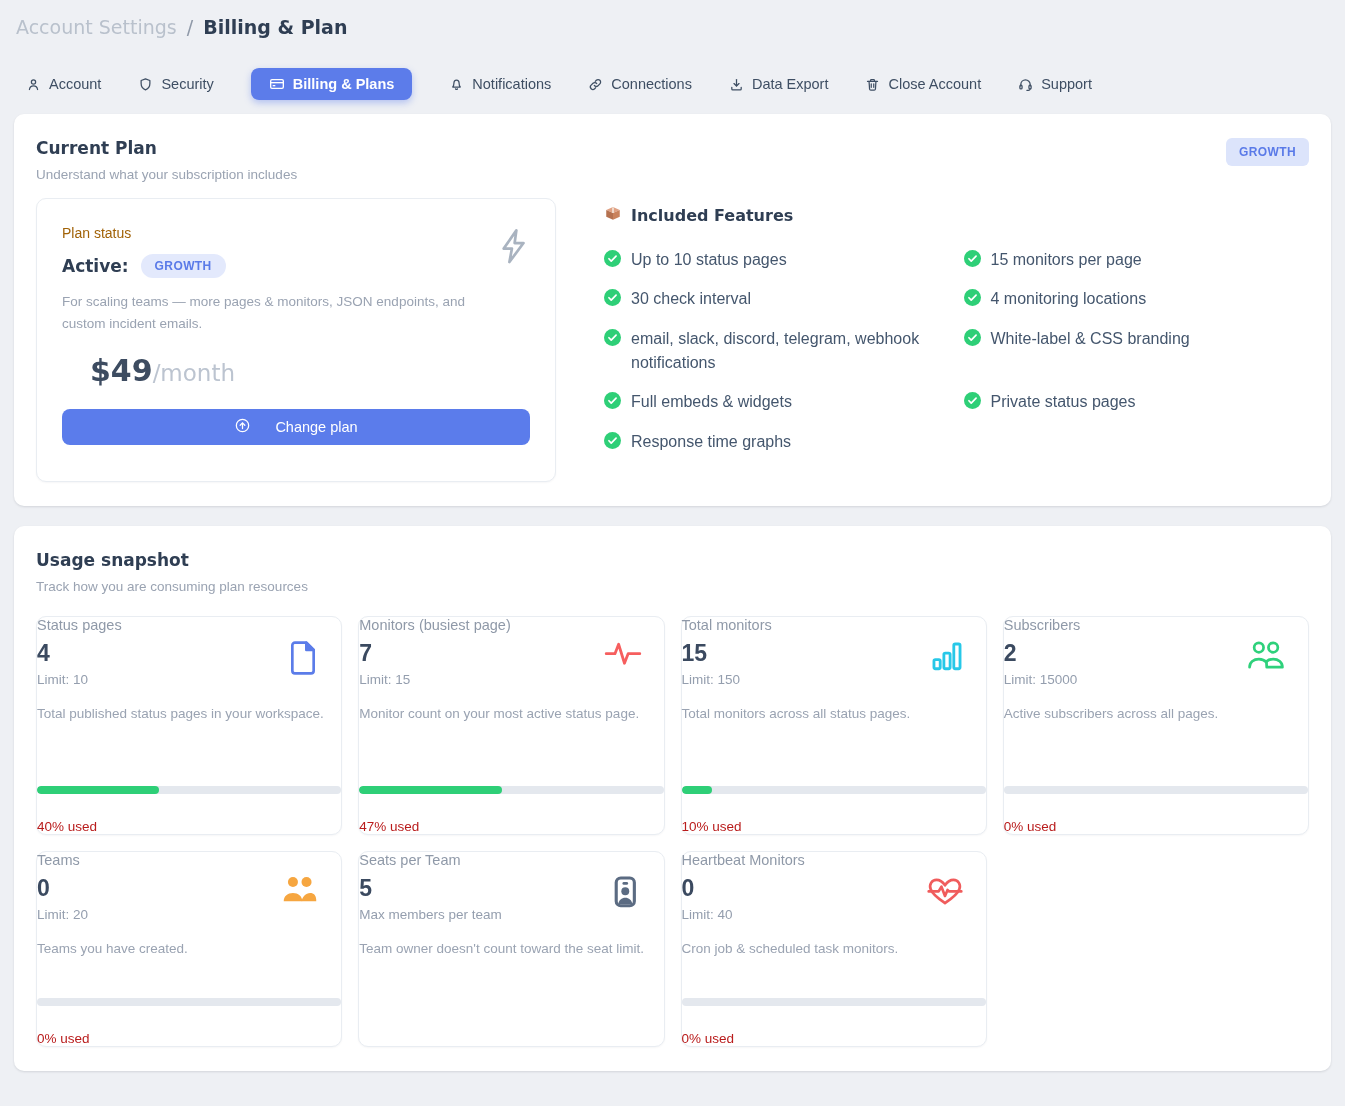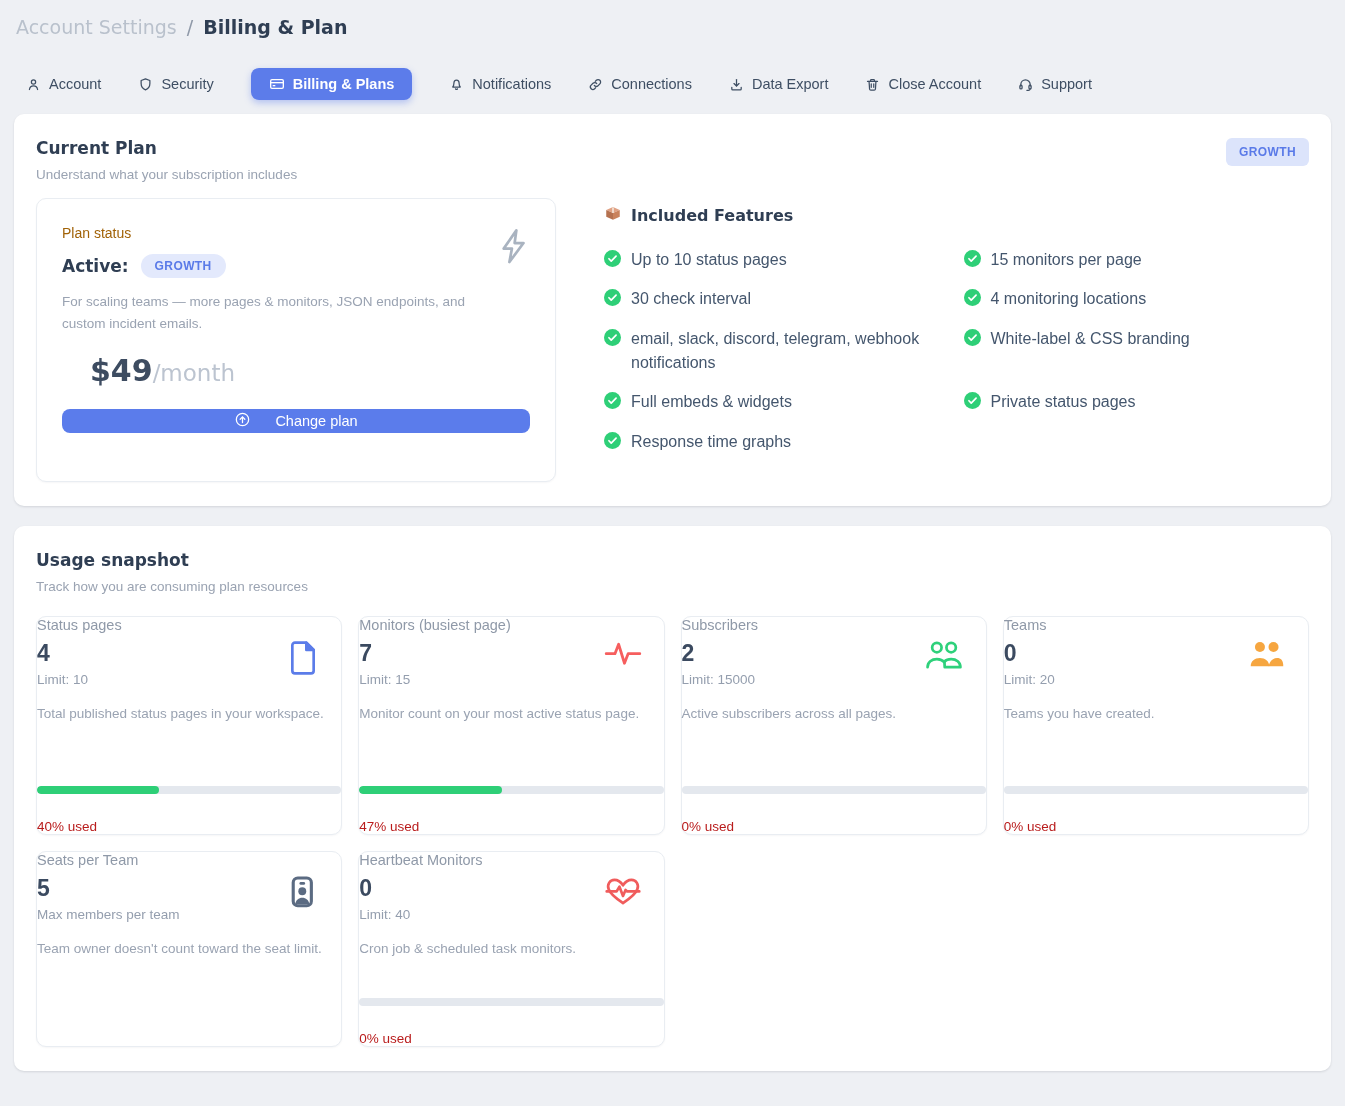--- a/index.html
+++ b/index.html
@@ -54,7 +54,7 @@
   .price { font-size:30px; font-weight:700; color:#3d4c61; }
   .period { font-size:23px; color:#bcc4d0; font-weight:400; }
   .change-btn {
-    width:100%; height:24px; background:#5b7ceb; color:#fff; border:none; border-radius:8px;
+    width:100%; height:36px; background:#5b7ceb; color:#fff; border:none; border-radius:8px;
     font-size:14.5px; font-family:inherit; display:flex; align-items:center; justify-content:center; gap:24px; cursor:pointer;
   }
   .bolt-wrap { position:absolute; top:26px; right:22px; }

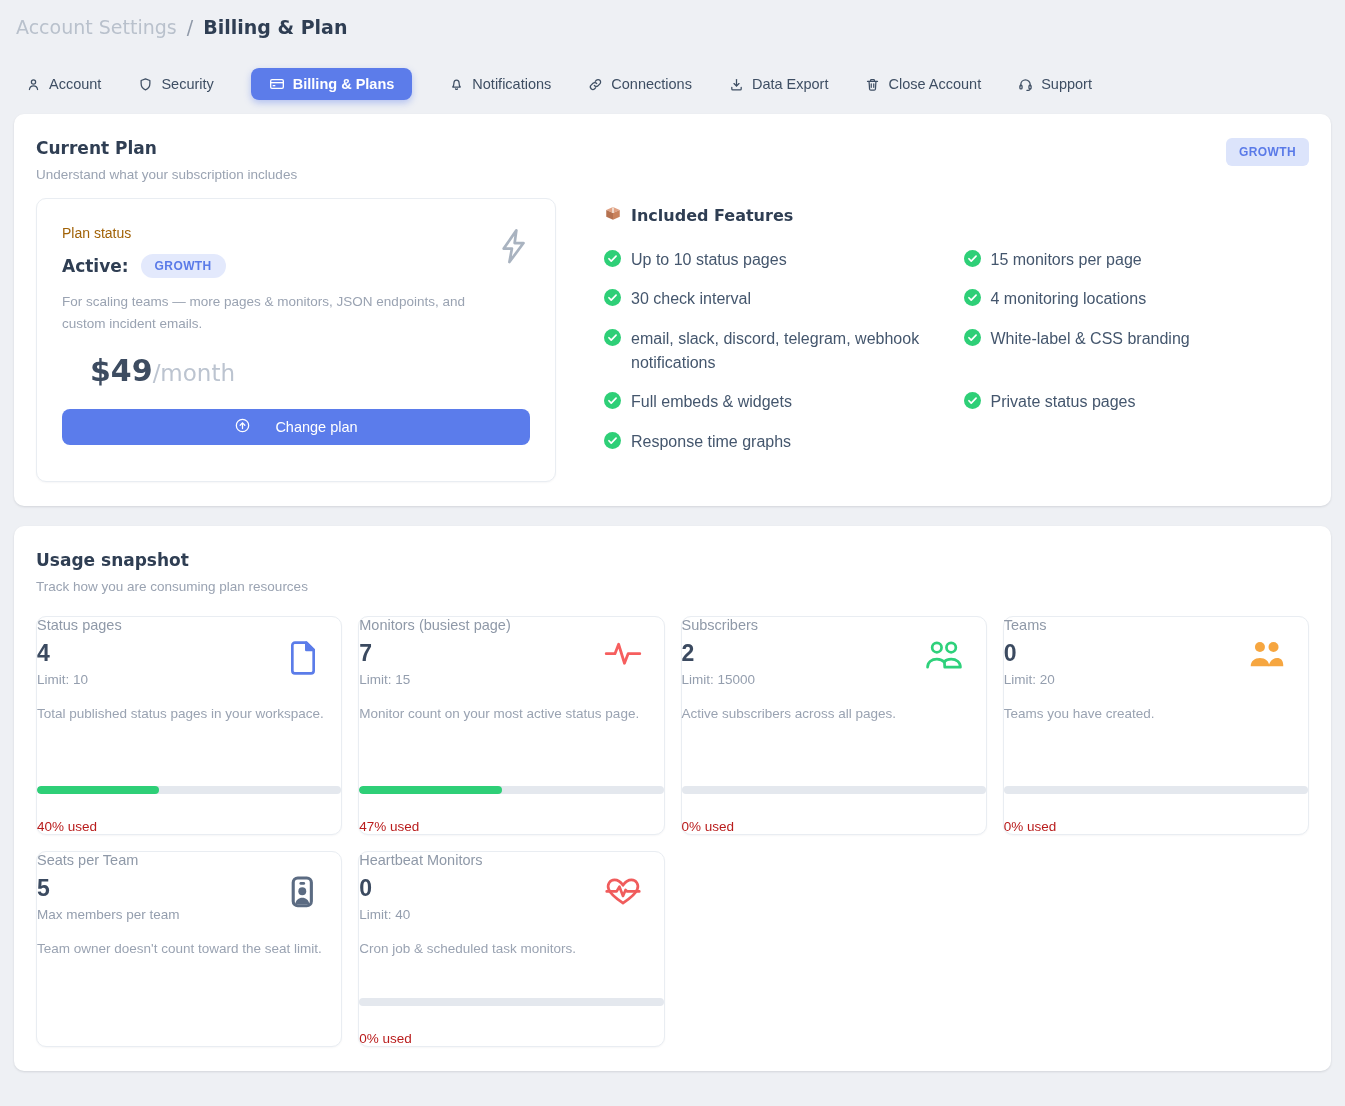--- a/index.html
+++ b/index.html
@@ -328,6 +328,22 @@
       <div class="used">47% used</div>
     </div>
 
+    <div class="ucard">
+      <span class="ucard-icon"><svg width="34" height="34" viewBox="0 0 24 24" fill="none" stroke="#27c8e8" stroke-width="2" stroke-linejoin="round">
+            <rect x="2.8" y="14.5" width="4.4" height="6.5" rx="1"></rect>
+            <rect x="9.8" y="10" width="4.4" height="11" rx="1"></rect>
+            <rect x="16.8" y="3.5" width="4.4" height="17.5" rx="1"></rect>
+          </svg></span>
+      <div class="ucard-title">Total monitors</div>
+      <div class="ucard-value">15</div>
+      <div class="ucard-limit">Limit: 150</div>
+      <div class="ucard-desc">Total monitors across all status pages.</div>
+      <div class="spacer"></div>
+      <div class="track">
+          <div class="fill" style="width: 10%;"></div>
+        </div>
+      <div class="used">10% used</div>
+    </div>
 
     <div class="ucard">
       <span class="ucard-icon"><svg width="40" height="32" viewBox="0 0 28 22" fill="none" stroke="#2ed17b" stroke-width="1.9" stroke-linecap="round" stroke-linejoin="round">

